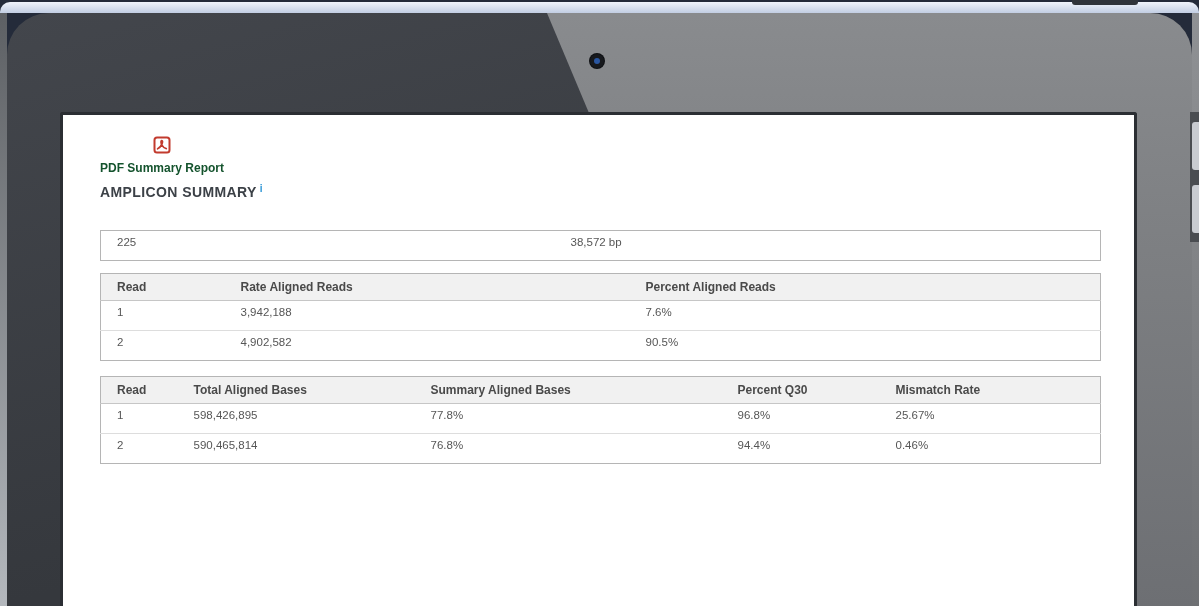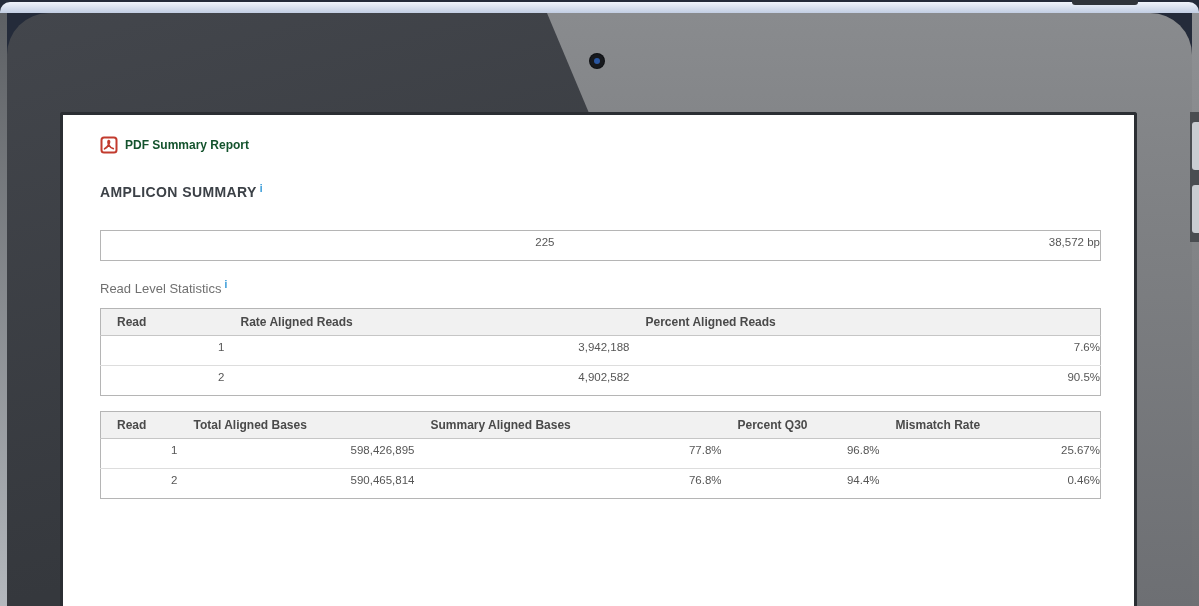--- a/index.html
+++ b/index.html
@@ -40,7 +40,7 @@
   .page { padding:21px 34px 0 37px; }
 
   .pdf-link { display:flex; align-items:center; gap:7px; width:fit-content;
-    color:#14532d; font-size:12px; font-weight:bold; text-decoration:none; cursor:pointer; height:18px; }
+    color:#14532d; font-size:12px; font-weight:bold; text-decoration:none; cursor:pointer; height:18px;flex-direction:column; }
   .pdf-icon { flex:0 0 auto; display:block; }
 
   .main-heading { margin-top:31px; font-size:14px; font-weight:bold; color:#3c4147;

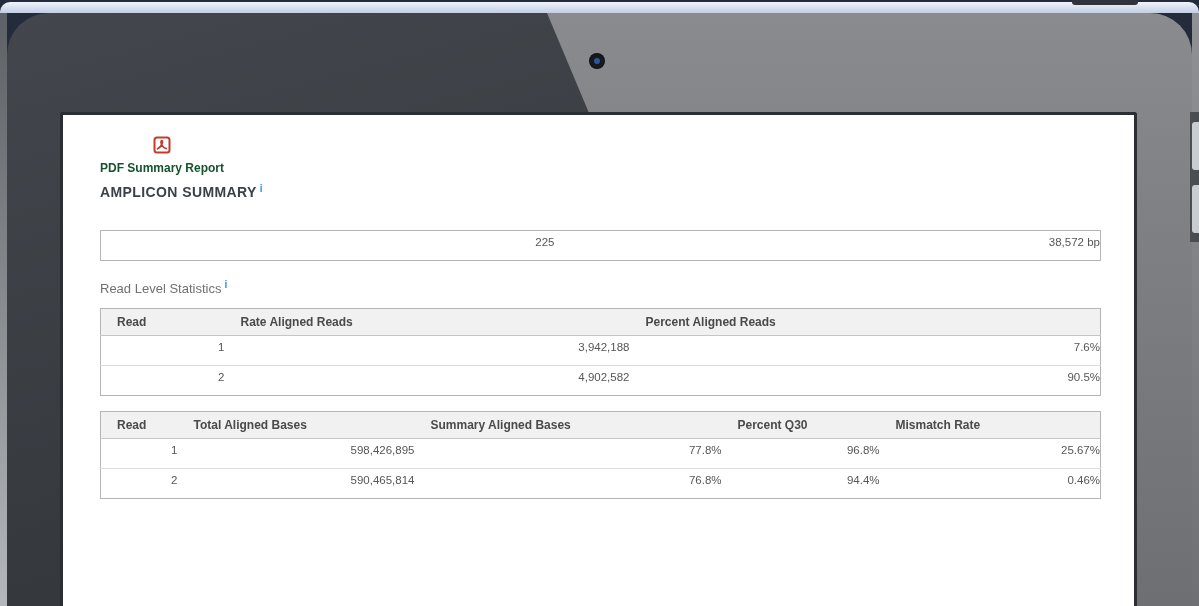--- a/index.html
+++ b/index.html
@@ -60,7 +60,7 @@
   table.tbl th { background:#f1f1f1; border-bottom:1px solid #c6c6c6;
     font-size:12px; font-weight:bold; color:#4a4a4a; text-align:left;
     height:27px; padding:0 0 0 16px; }
-  table.tbl td { font-size:11.5px; color:#565656; text-align:right;
+  table.tbl td { font-size:11.5px; color:#565656; text-align:left;
     height:30px; padding:0 0 8px 16px; }
   table.tbl tr + tr td { border-top:1px solid #dddddd; }
 

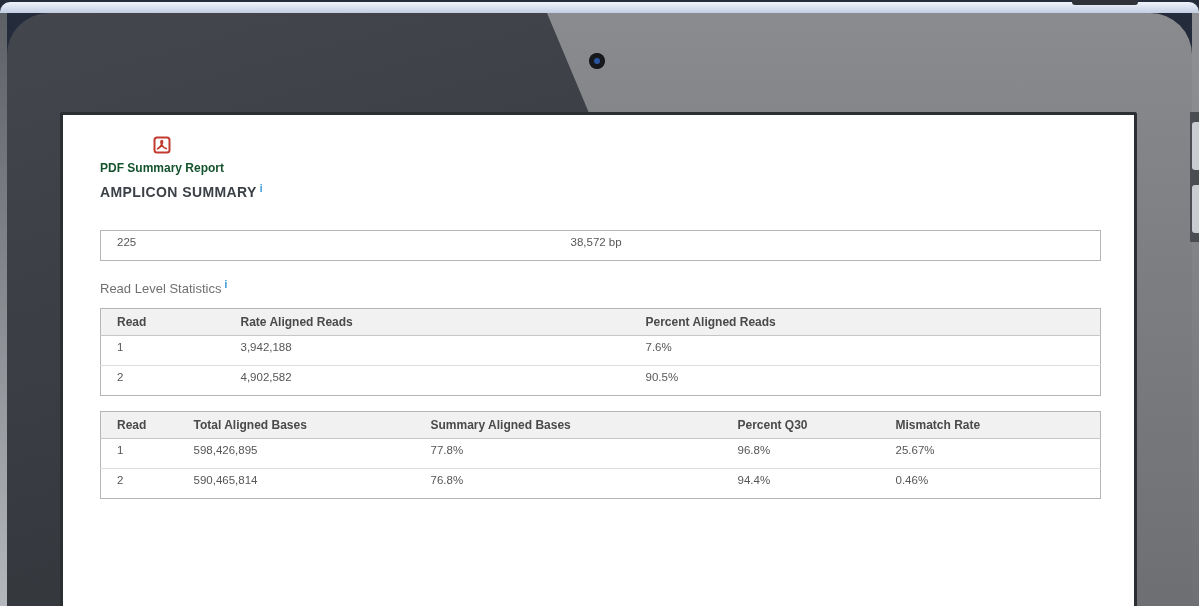--- a/index.html
+++ b/index.html
@@ -116,7 +116,6 @@
       </tbody>
         </table>
 
-      <div class="section-label lbl-read"><span>Read Level Statistics</span><sup class="info-sup">i</sup></div>
 
       <table class="tbl t2">
         <colgroup>

